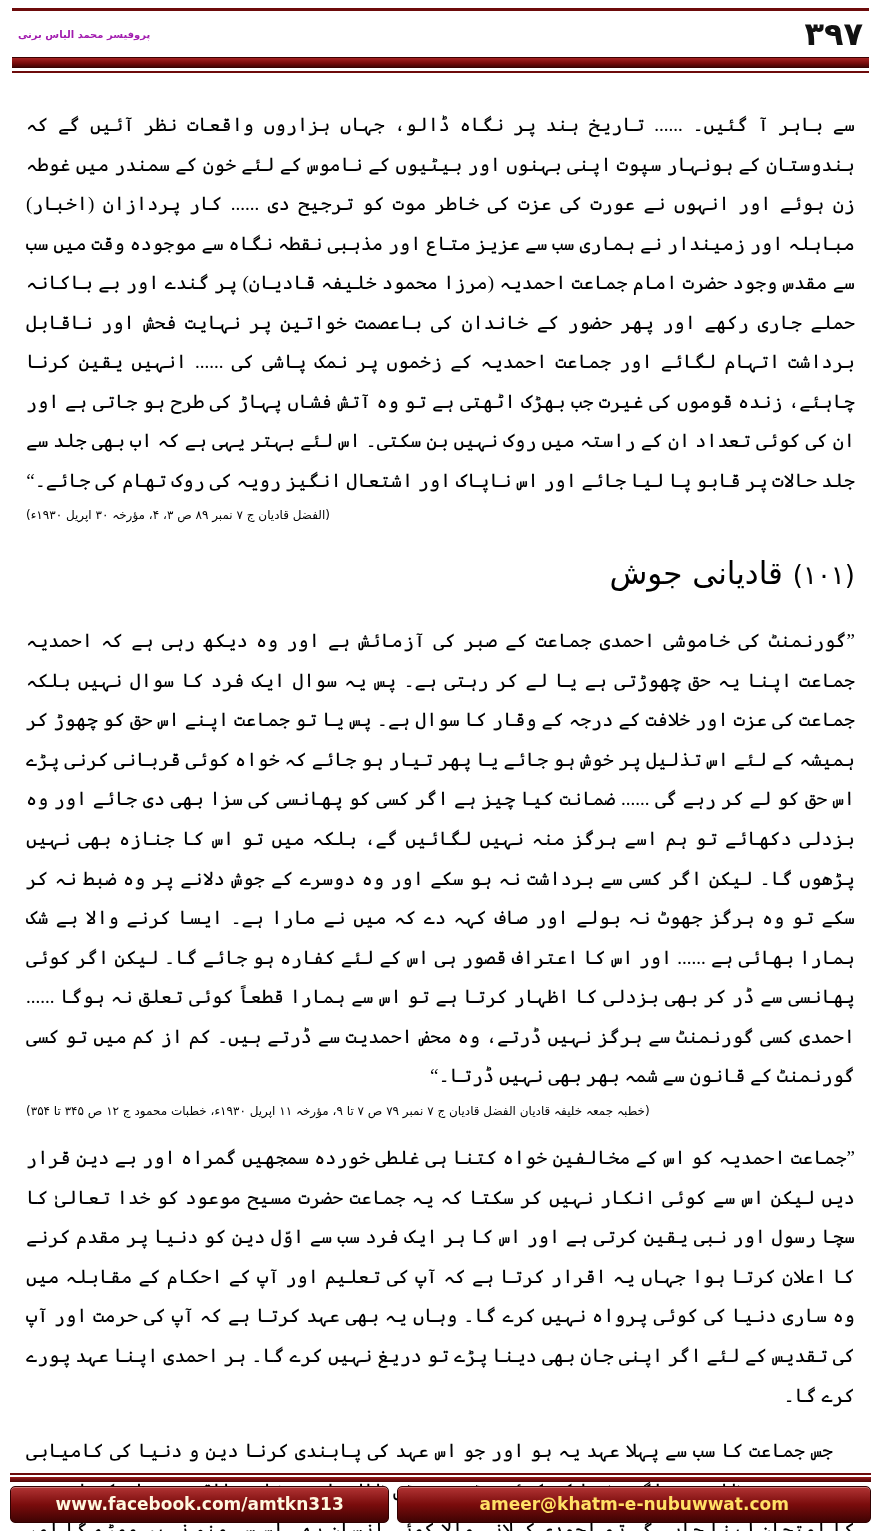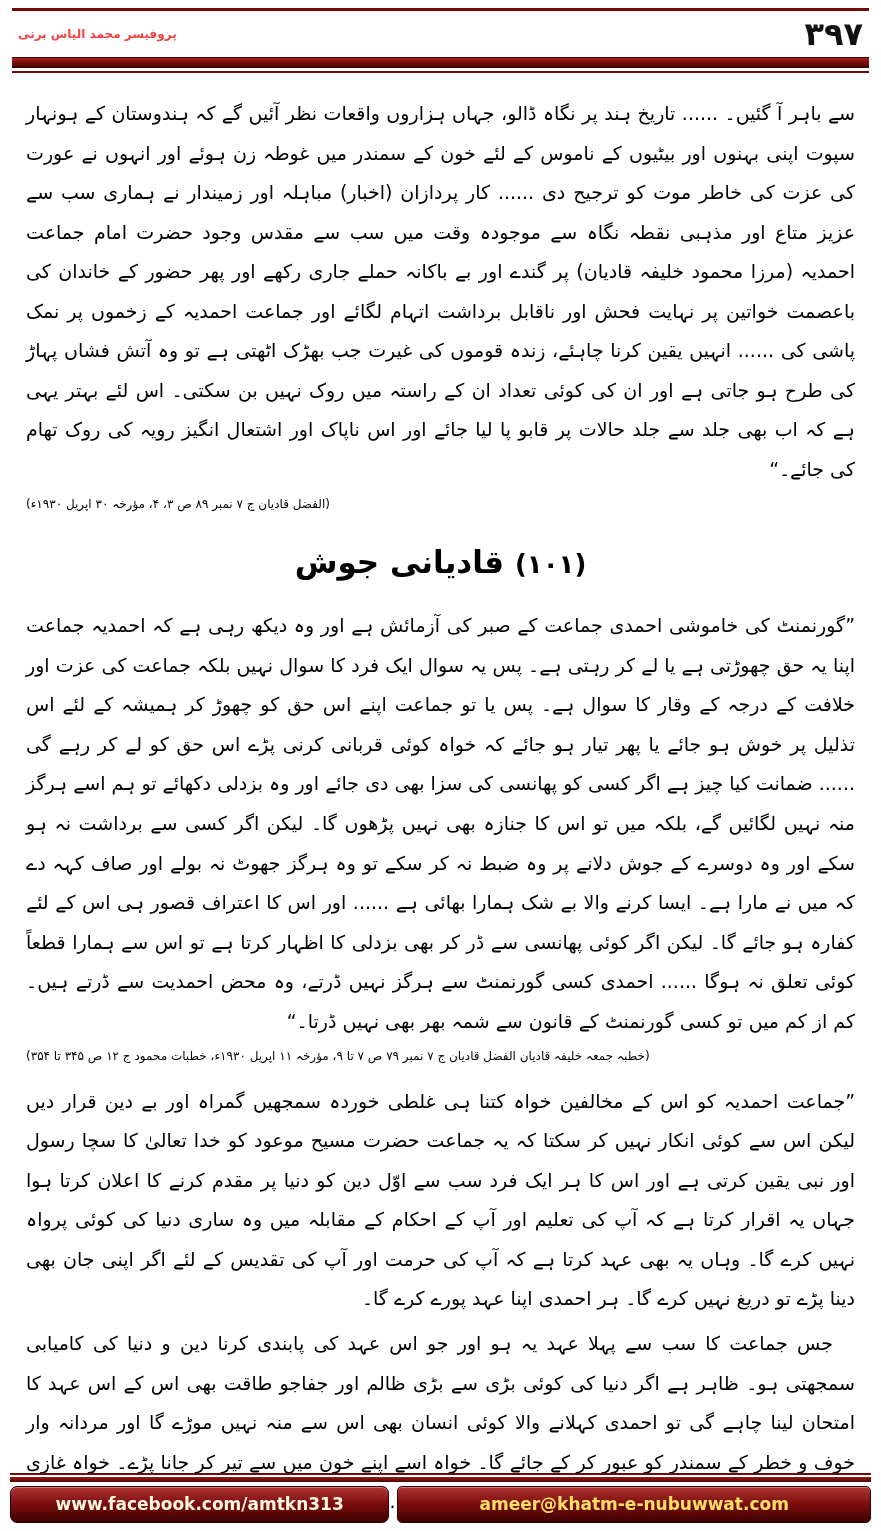--- a/index.html
+++ b/index.html
@@ -16,7 +16,7 @@
     padding:4px 18px 2px;
   }
   .header-title {
-    color:#ef4444; font-size:12px; font-weight:bold; white-space:nowrap;
+    color:#a21caf; font-size:10px; font-weight:bold; white-space:nowrap;
   }
   .page-number { font-size:32px; font-weight:bold; color:#111; letter-spacing:2px; }
   .thick-rule {

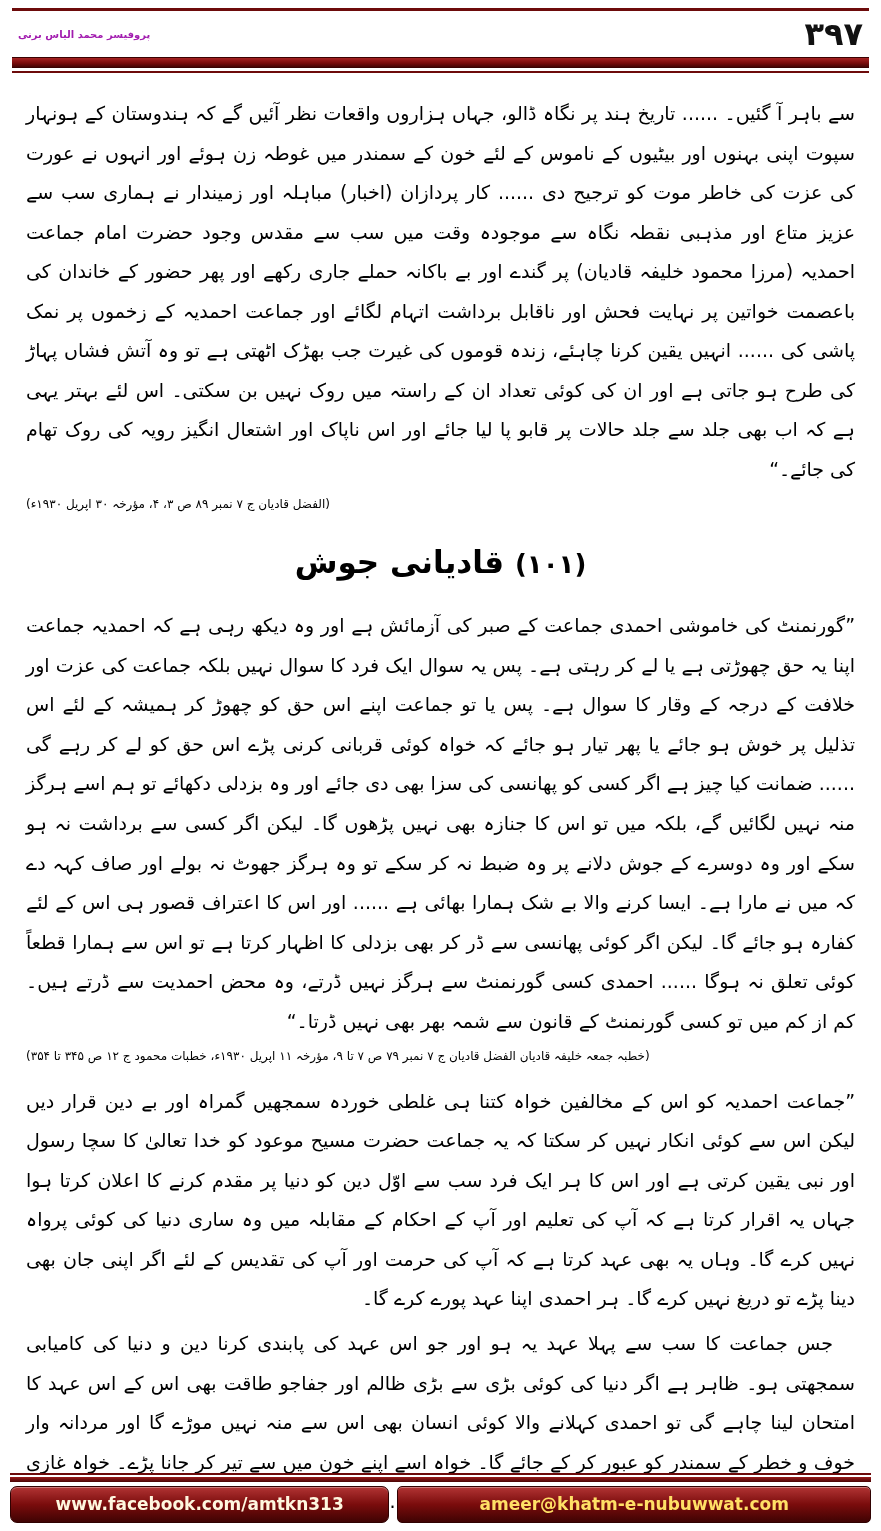--- a/index.html
+++ b/index.html
@@ -30,7 +30,7 @@
     padding:16px 26px 0; font-size:19px; line-height:2.08;
     text-align:justify; text-justify:inter-word;
   }
-  .content p { margin:5px 0 2px; }
+  .content p { margin:16px 0 2px;font-family:Liberation Serif, serif; }
   .citation {
     font-size:12px; line-height:1.9; text-align:left;
     margin:4px 0 14px; color:#000;

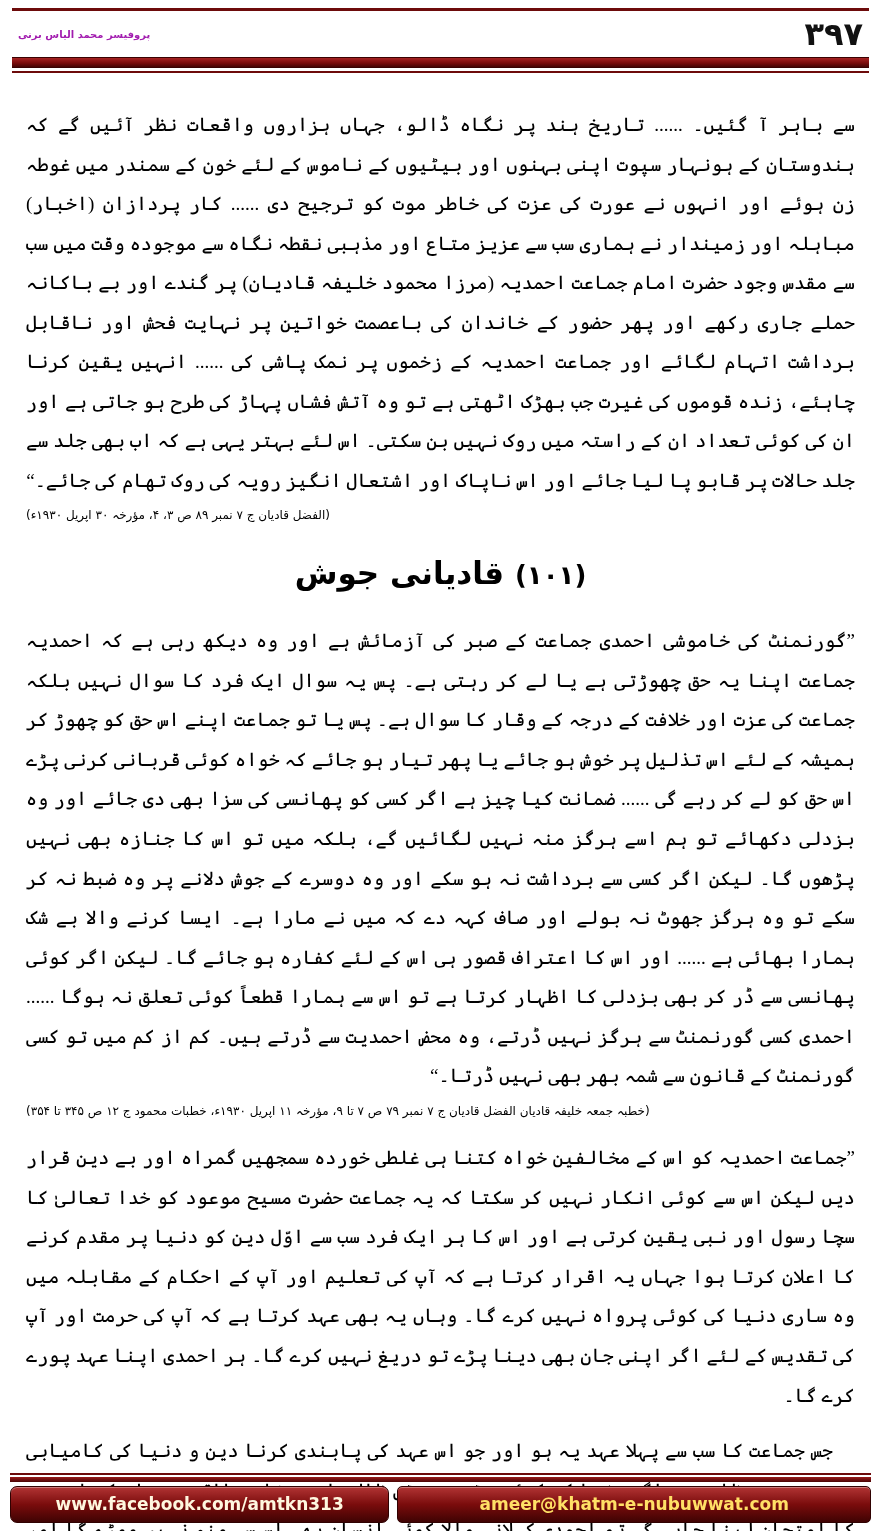--- a/index.html
+++ b/index.html
@@ -36,8 +36,8 @@
     margin:4px 0 14px; color:#000;
   }
   .section-heading {
-    font-size:31px; font-weight:bold; margin:14px 0 12px;
-    text-align:center; letter-spacing:0.5px;
+    font-size:31px; font-weight:normal; margin:14px 0 12px;
+    text-align:right; letter-spacing:0.5px;
   }
   .section-heading .num { font-size:26px; }
   .indent { text-indent:22px; }

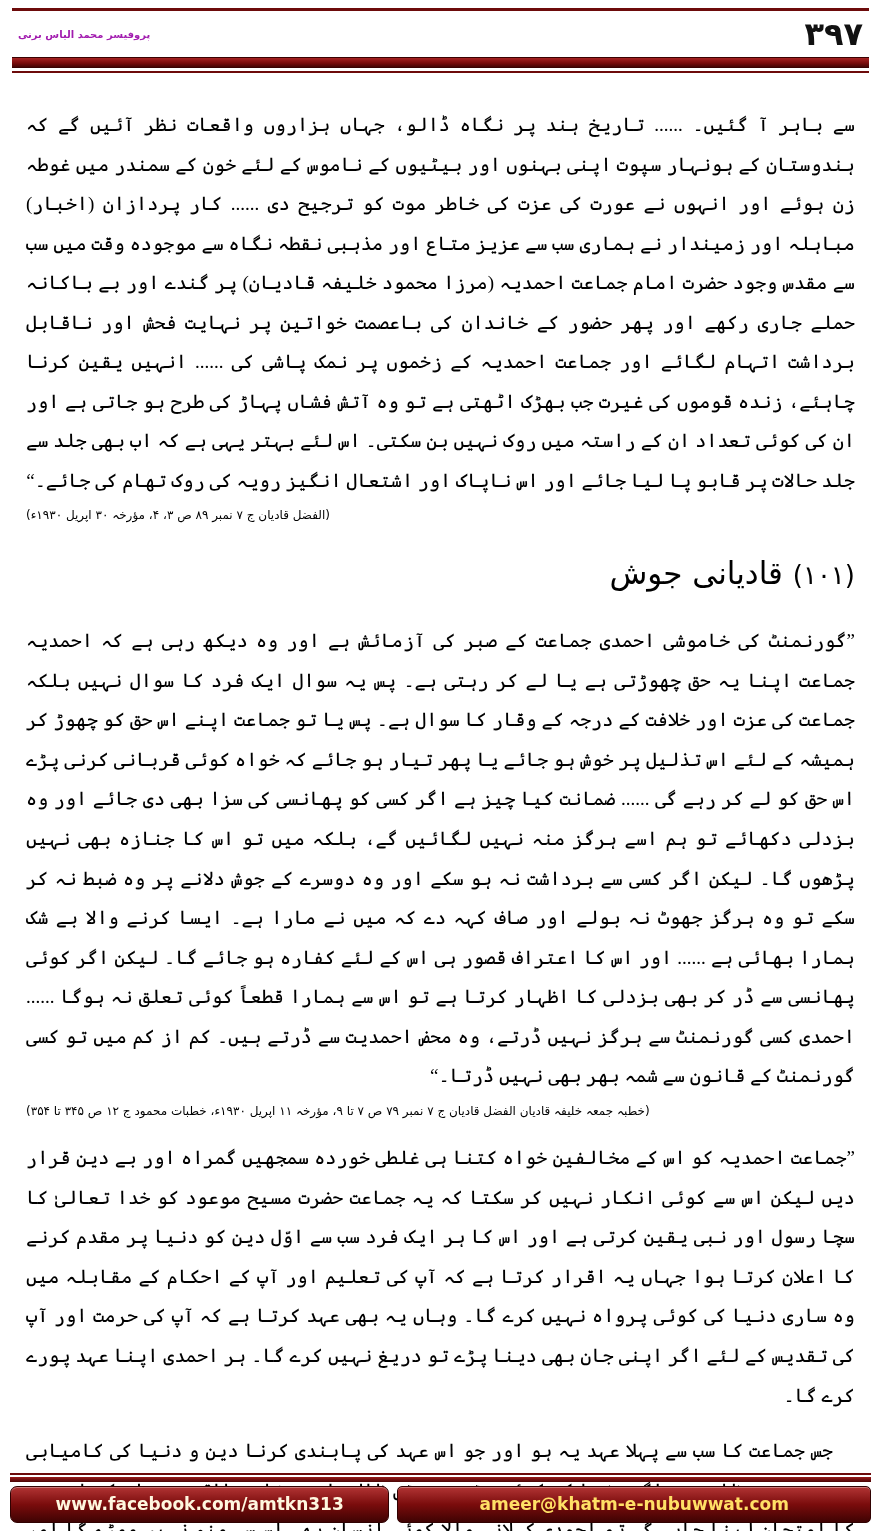--- a/index.html
+++ b/index.html
@@ -58,7 +58,7 @@
   }
   .bar-site { flex:1.0; }
   .bar-email { flex:1.5; color:#ffe066; }
-  .bar-fb { flex:1.2;border-radius:7px; }
+  .bar-fb { flex:1.2; }
 </style>
 </head>
 <body>

